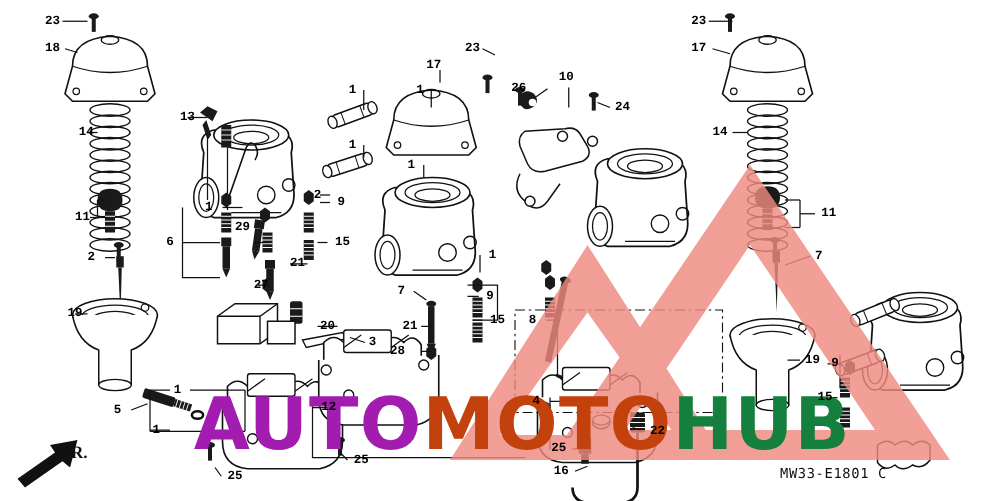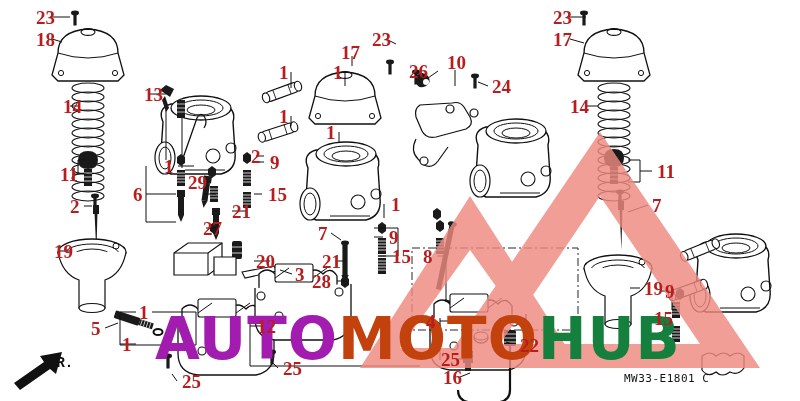--- a/index.html
+++ b/index.html
@@ -21,8 +21,8 @@
   .draw{position:absolute;left:0;top:0;width:800px;height:401px;}
 
   
-  .num{position:absolute;font-family:Liberation Serif, serif;
-       font-weight:bold;font-size:19px;color:#b91c1c;line-height:13px;
+  .num{position:absolute;font-family:Liberation Mono, monospace;
+       font-weight:bold;font-size:10px;color:#000000;line-height:13px;
        white-space:nowrap;}
 
   

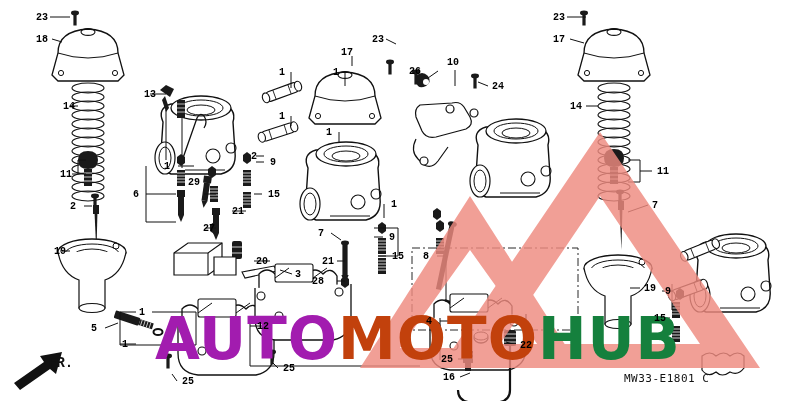--- a/index.html
+++ b/index.html
@@ -32,7 +32,7 @@
 
   
   .frlbl{position:absolute;left:48px;top:355px;
-         font-family:Liberation Mono, monospace;font-weight:bold;
+         font-family:Liberation Serif, serif;font-weight:bold;
          font-size:14px;color:#111;}
 </style>
 </head>

